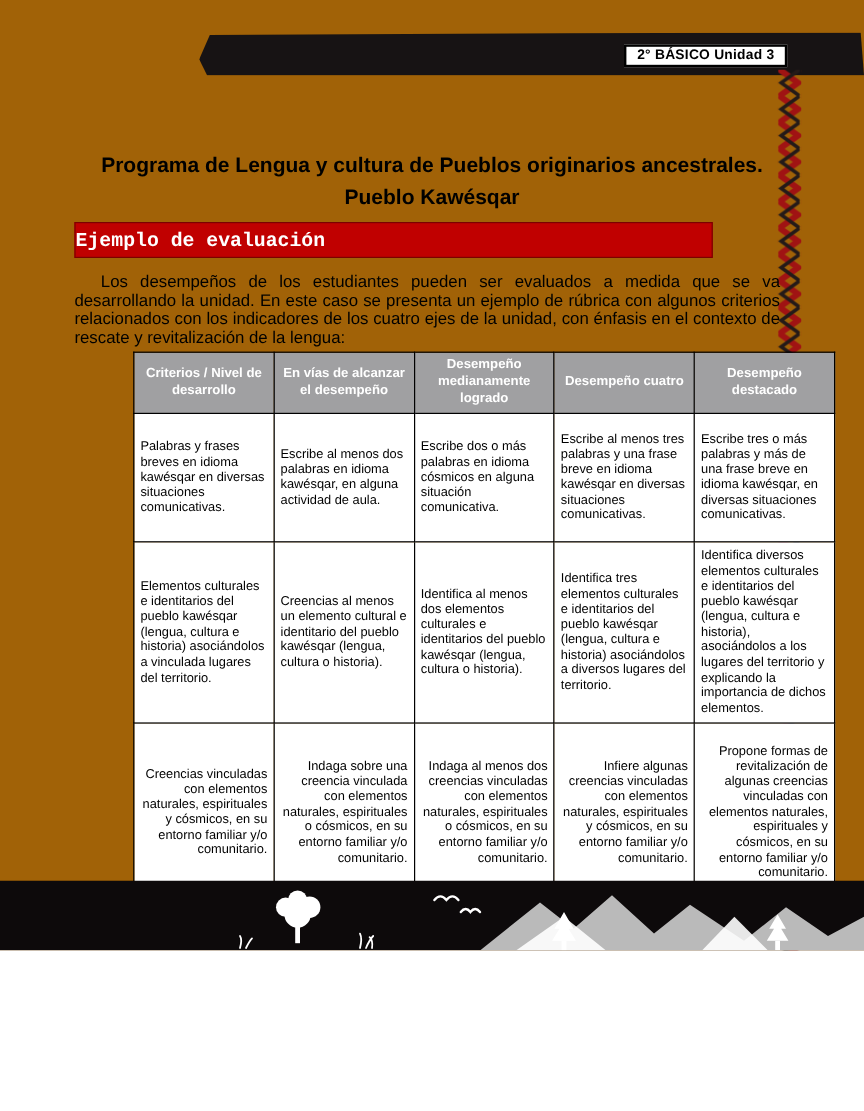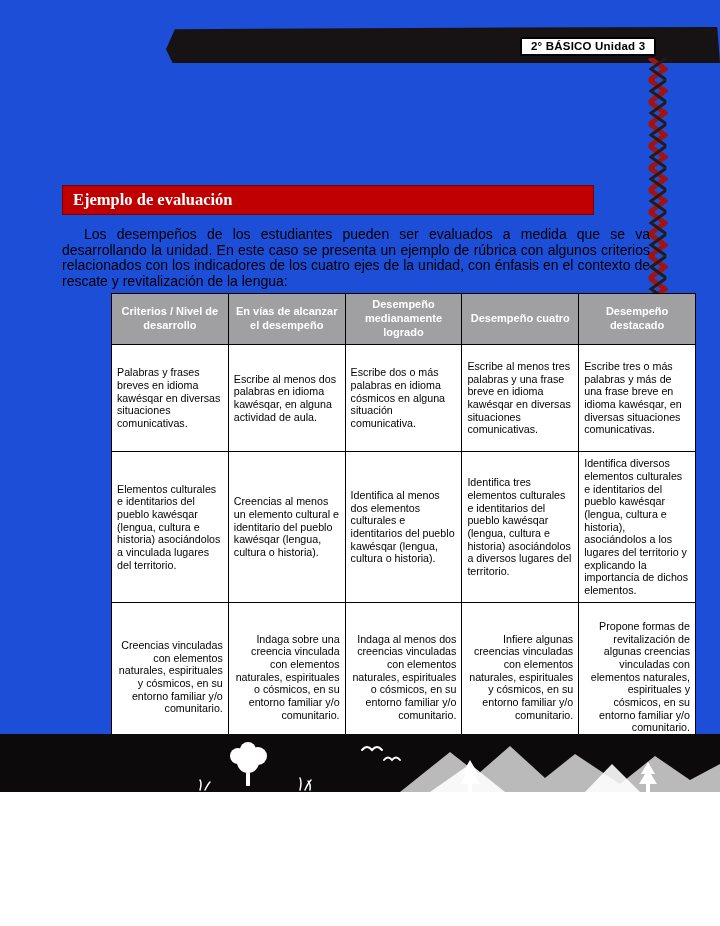--- a/index.html
+++ b/index.html
@@ -7,7 +7,7 @@
     position: relative;
     width: 720px;
     height: 792px;
-    background: #1d4ed8;
+    background: #a16207;
     font-family: "Liberation Sans", sans-serif;
     color: #000;
     overflow: hidden;

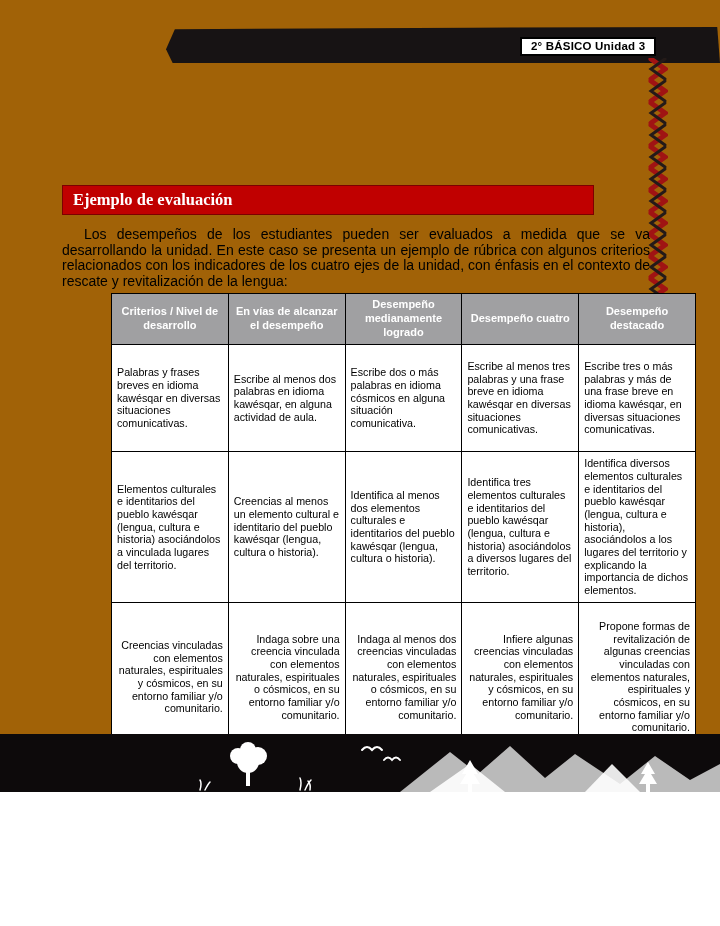--- a/index.html
+++ b/index.html
@@ -161,6 +161,7 @@
     </svg>
   </div>
 
+  <h1 class="title">Programa de Lengua y cultura de Pueblos originarios ancestrales. Pueblo Kawésqar</h1>
 
   <div class="banner">
     <span class="banner-text">Ejemplo de evaluación</span>

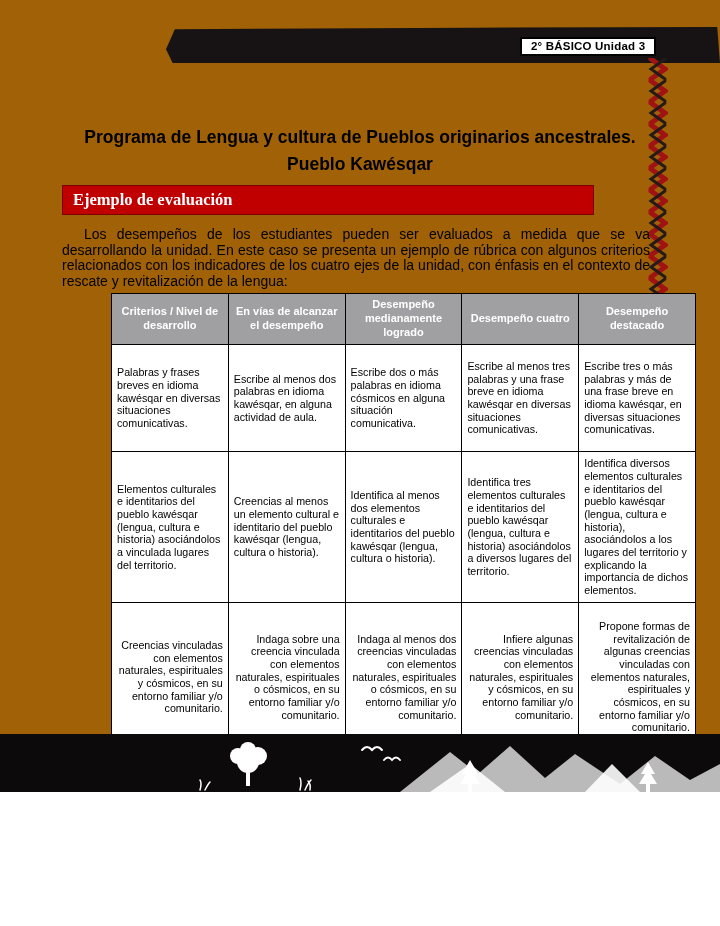--- a/index.html
+++ b/index.html
@@ -72,11 +72,11 @@
     align-items: center;
   }
   .banner-text {
-    font-family: Liberation Serif, serif;
+    font-family: Liberation Mono, monospace;
     font-weight: bold;
     font-size: 16.5px;
     color: #ffffff;
-    padding-left: 10px;
+    padding-left: 0;
   }
 
   

